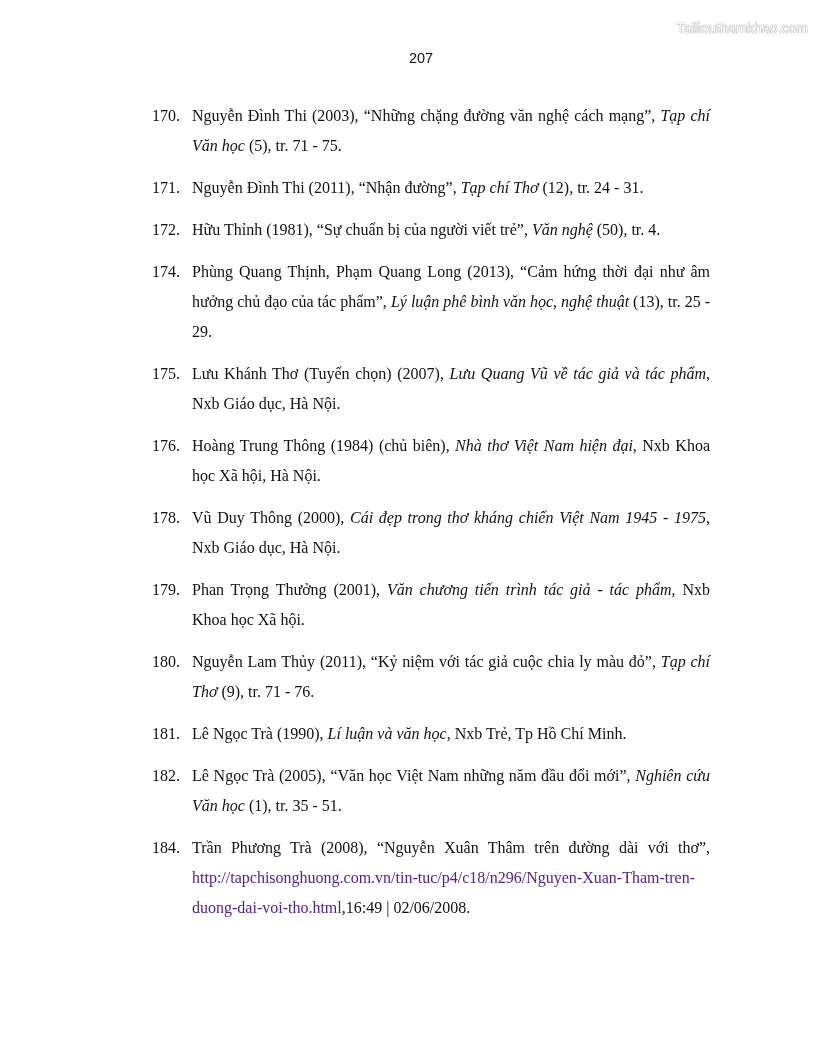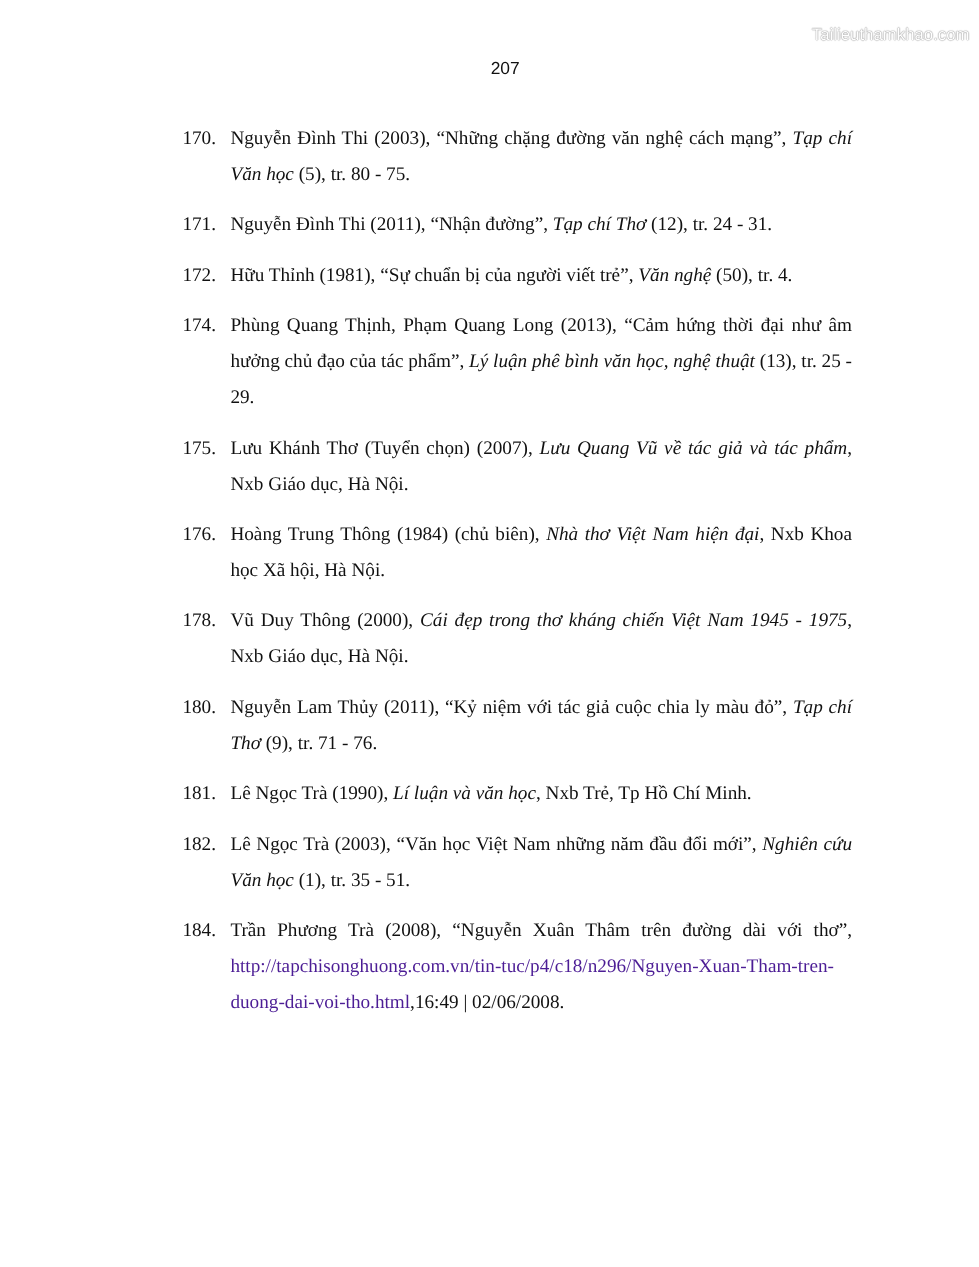--- a/index.html
+++ b/index.html
@@ -22,7 +22,7 @@
 <div class="refs">
   <div class="ref">
       <span class="num">170.</span>
-      <span class="body"><span>Nguyễn Đình Thi (2003), “Những chặng đường văn nghệ cách mạng”, </span><i>Tạp chí Văn học</i><span> (5), tr. 80 - 75.</span></span>
+      <span class="body"><span>Nguyễn Đình Thi (2003), “Những chặng đường văn nghệ cách mạng”, </span><i>Tạp chí Văn học</i><span> (5), tr. 71 - 75.</span></span>
     </div>
   <div class="ref">
       <span class="num">171.</span>

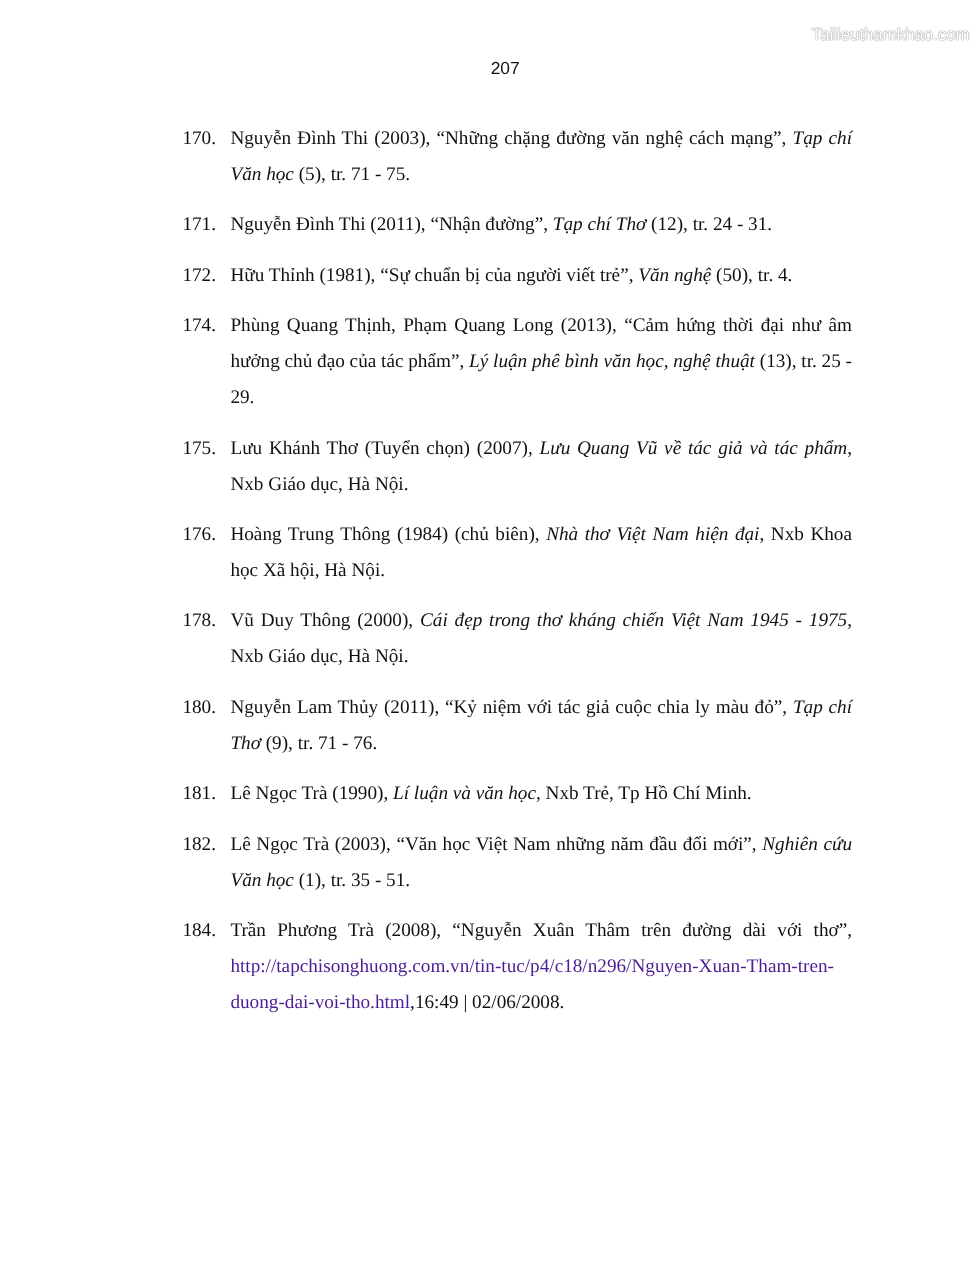--- a/index.html
+++ b/index.html
@@ -49,6 +49,10 @@
       <span class="body"><span>Vũ Duy Thông (2000), </span><i>Cái đẹp trong thơ kháng chiến Việt Nam 1945 - 1975</i><span>, Nxb Giáo dục, Hà Nội.</span></span>
     </div>
   <div class="ref">
+      <span class="num">179.</span>
+      <span class="body"><span>Phan Trọng Thưởng (2001), </span><i>Văn chương tiến trình tác giả - tác phẩm</i><span>, Nxb Khoa học Xã hội.</span></span>
+    </div>
+  <div class="ref">
       <span class="num">180.</span>
       <span class="body"><span>Nguyễn Lam Thủy (2011), “Kỷ niệm với tác giả cuộc chia ly màu đỏ”, </span><i>Tạp chí Thơ</i><span> (9), tr. 71 - 76.</span></span>
     </div>

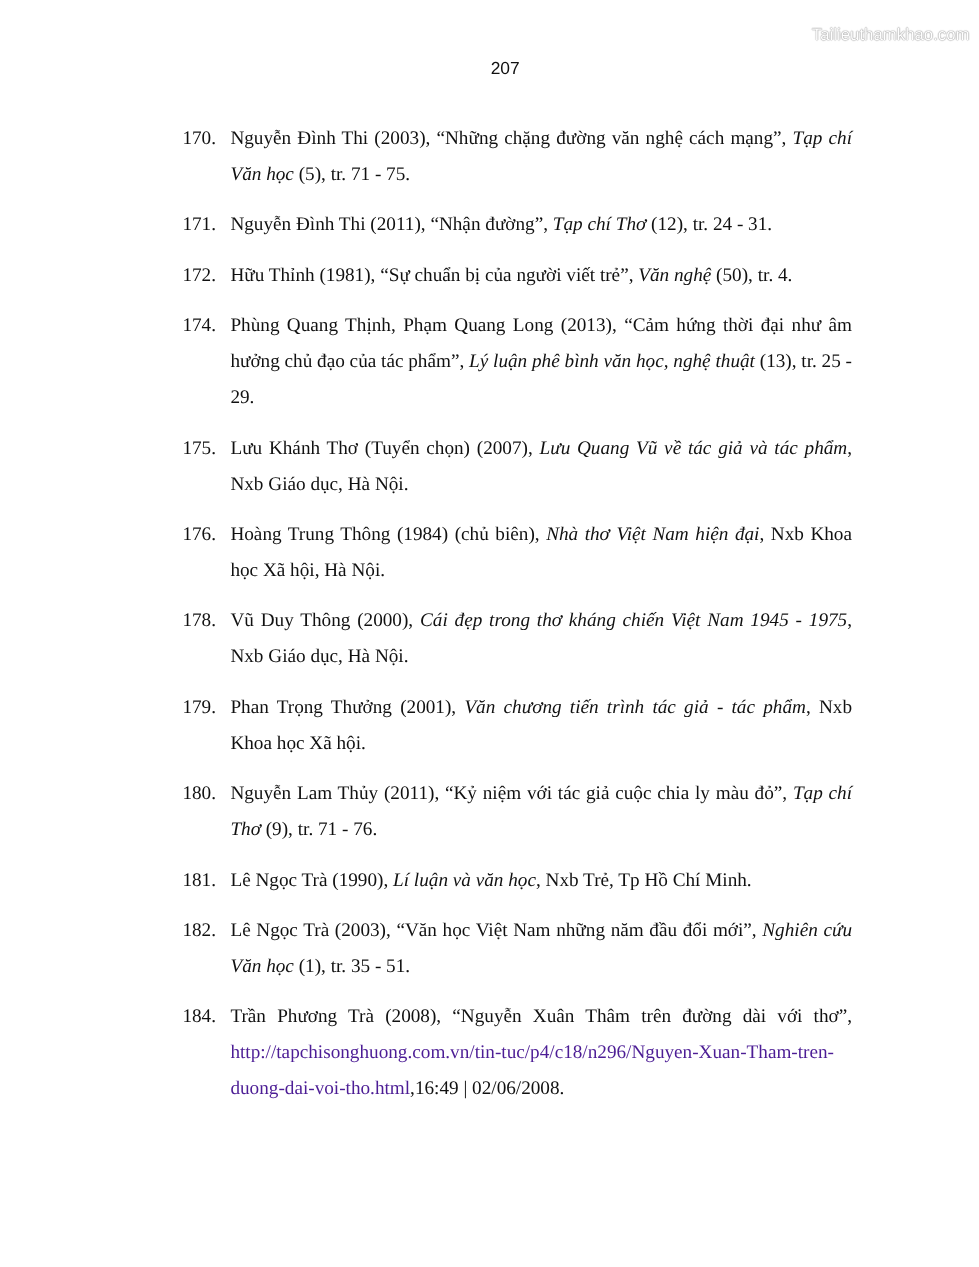--- a/index.html
+++ b/index.html
@@ -62,7 +62,7 @@
     </div>
   <div class="ref">
       <span class="num">182.</span>
-      <span class="body"><span>Lê Ngọc Trà (2003), “Văn học Việt Nam những năm đầu đổi mới”, </span><i>Nghiên cứu Văn học</i><span> (1), tr. 35 - 51.</span></span>
+      <span class="body"><span>Lê Ngọc Trà (2005), “Văn học Việt Nam những năm đầu đổi mới”, </span><i>Nghiên cứu Văn học</i><span> (1), tr. 35 - 51.</span></span>
     </div>
   <div class="ref">
       <span class="num">184.</span>

